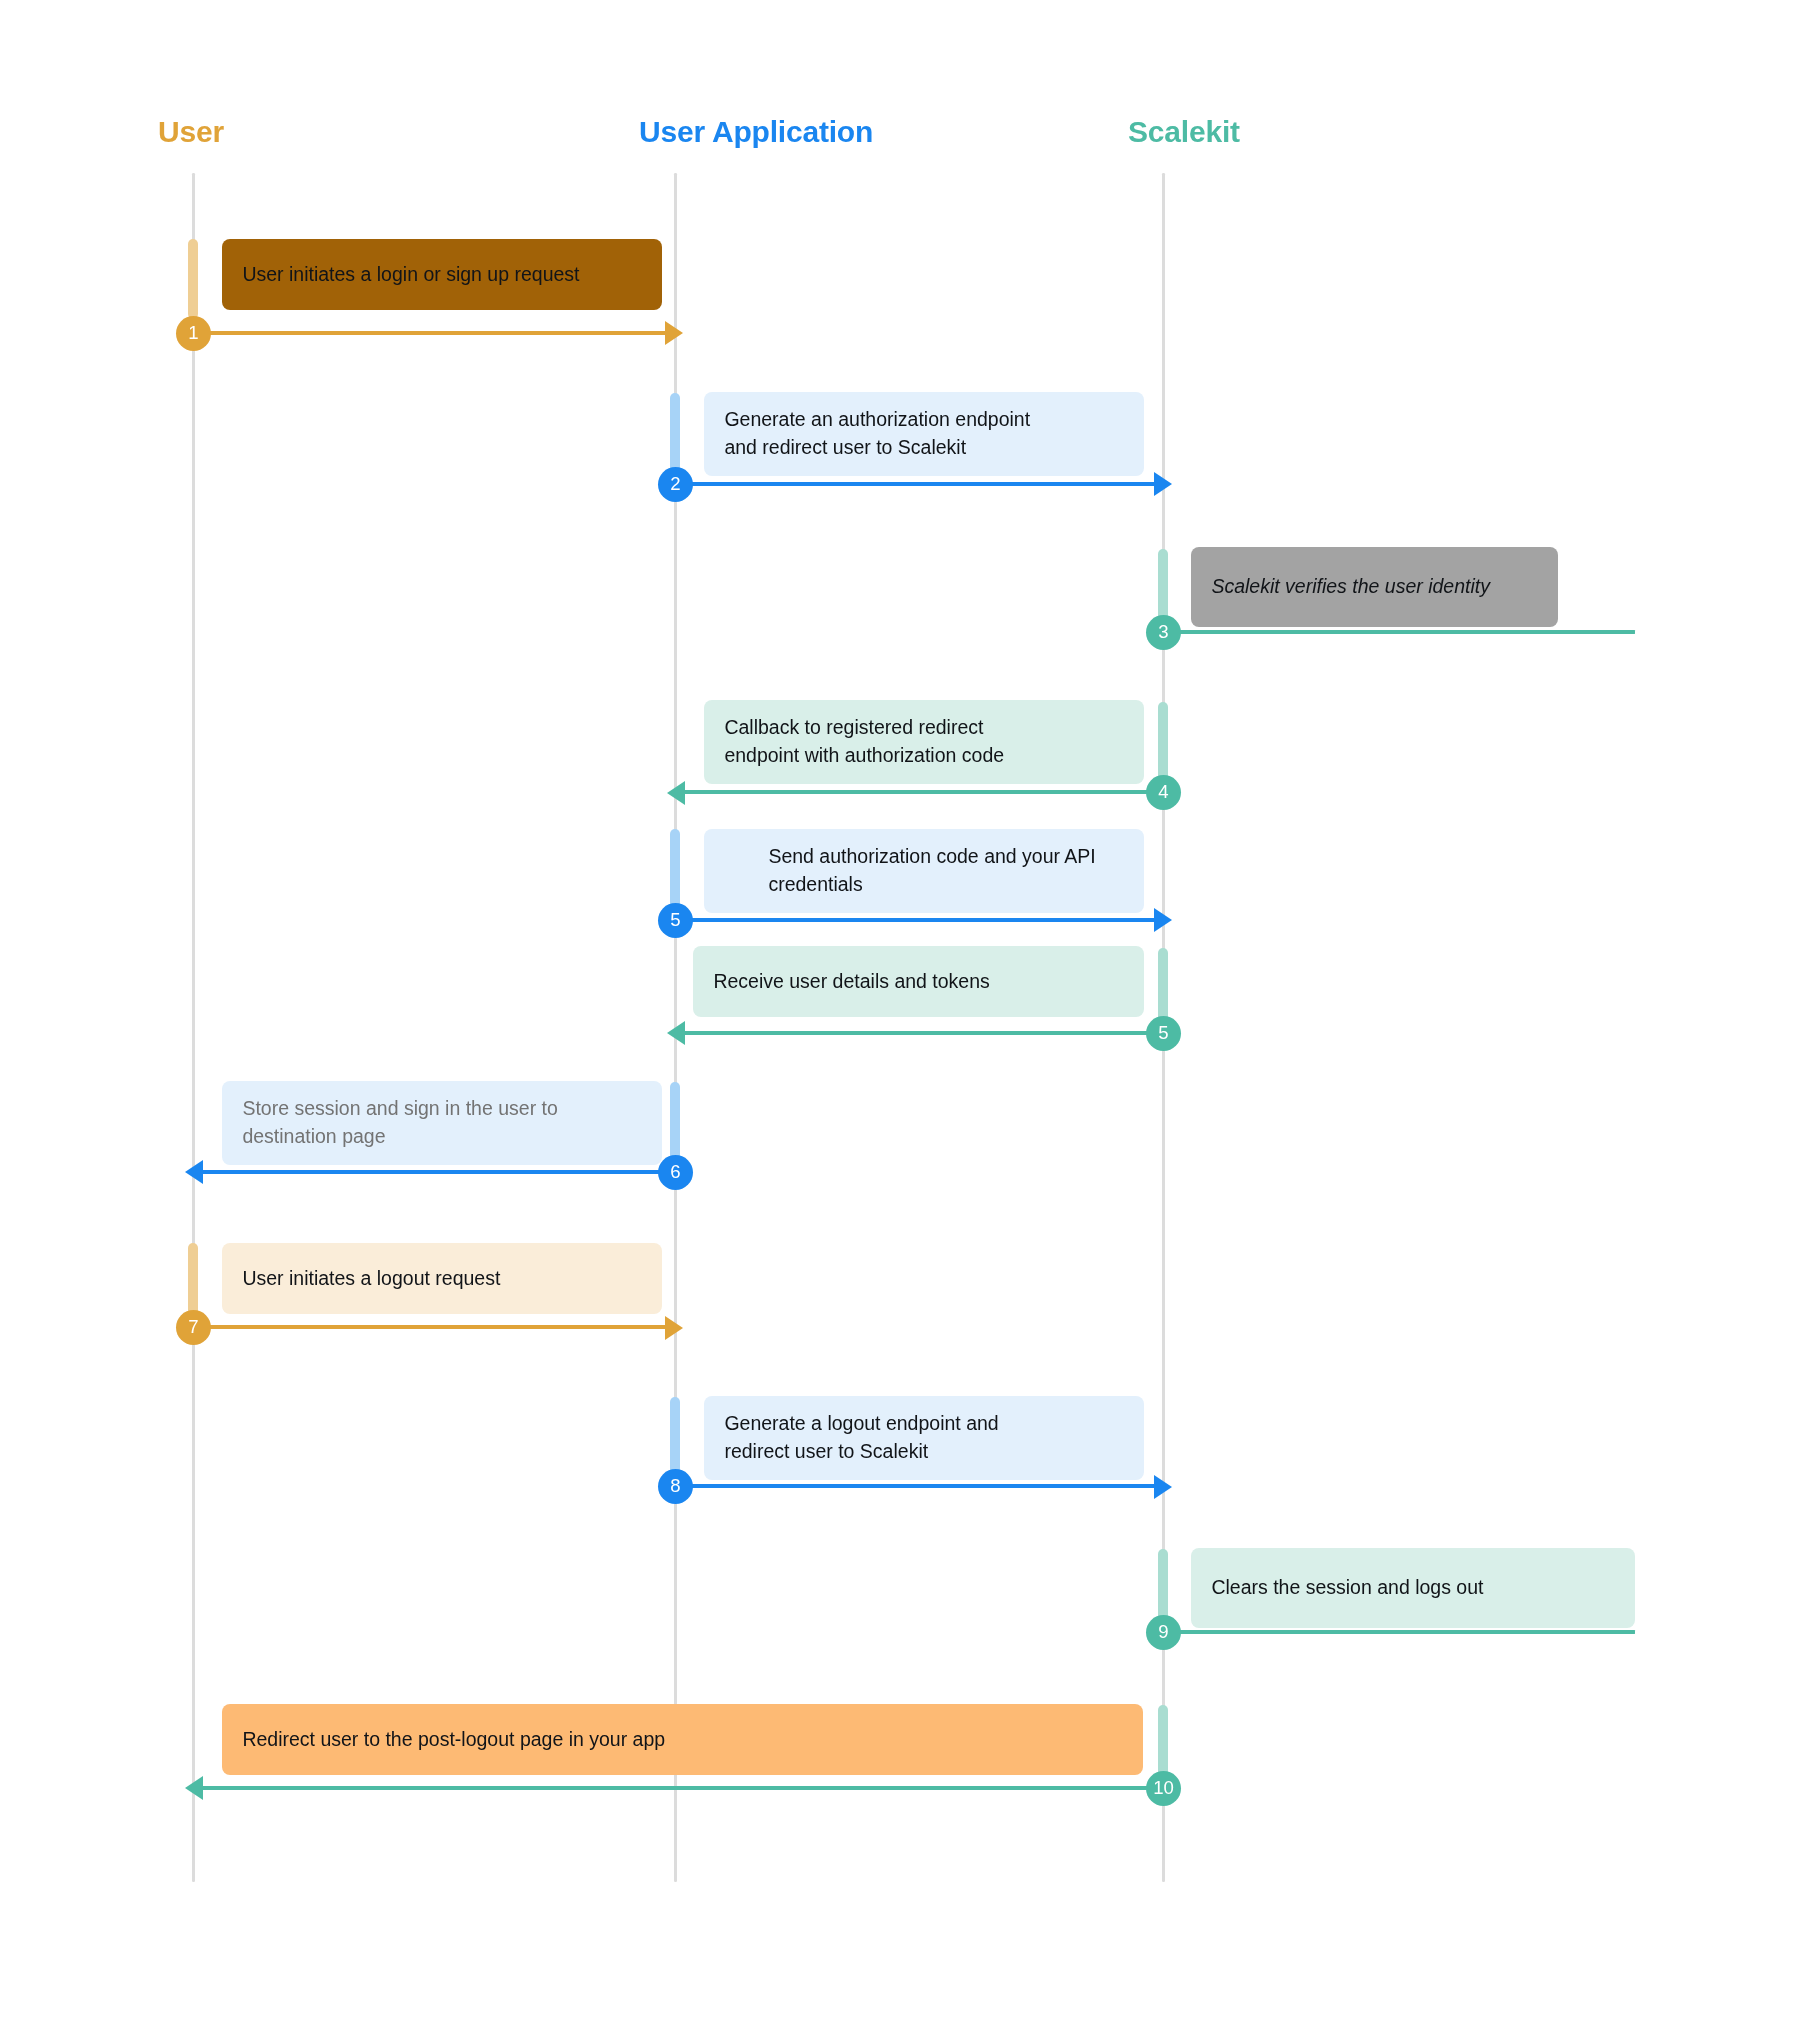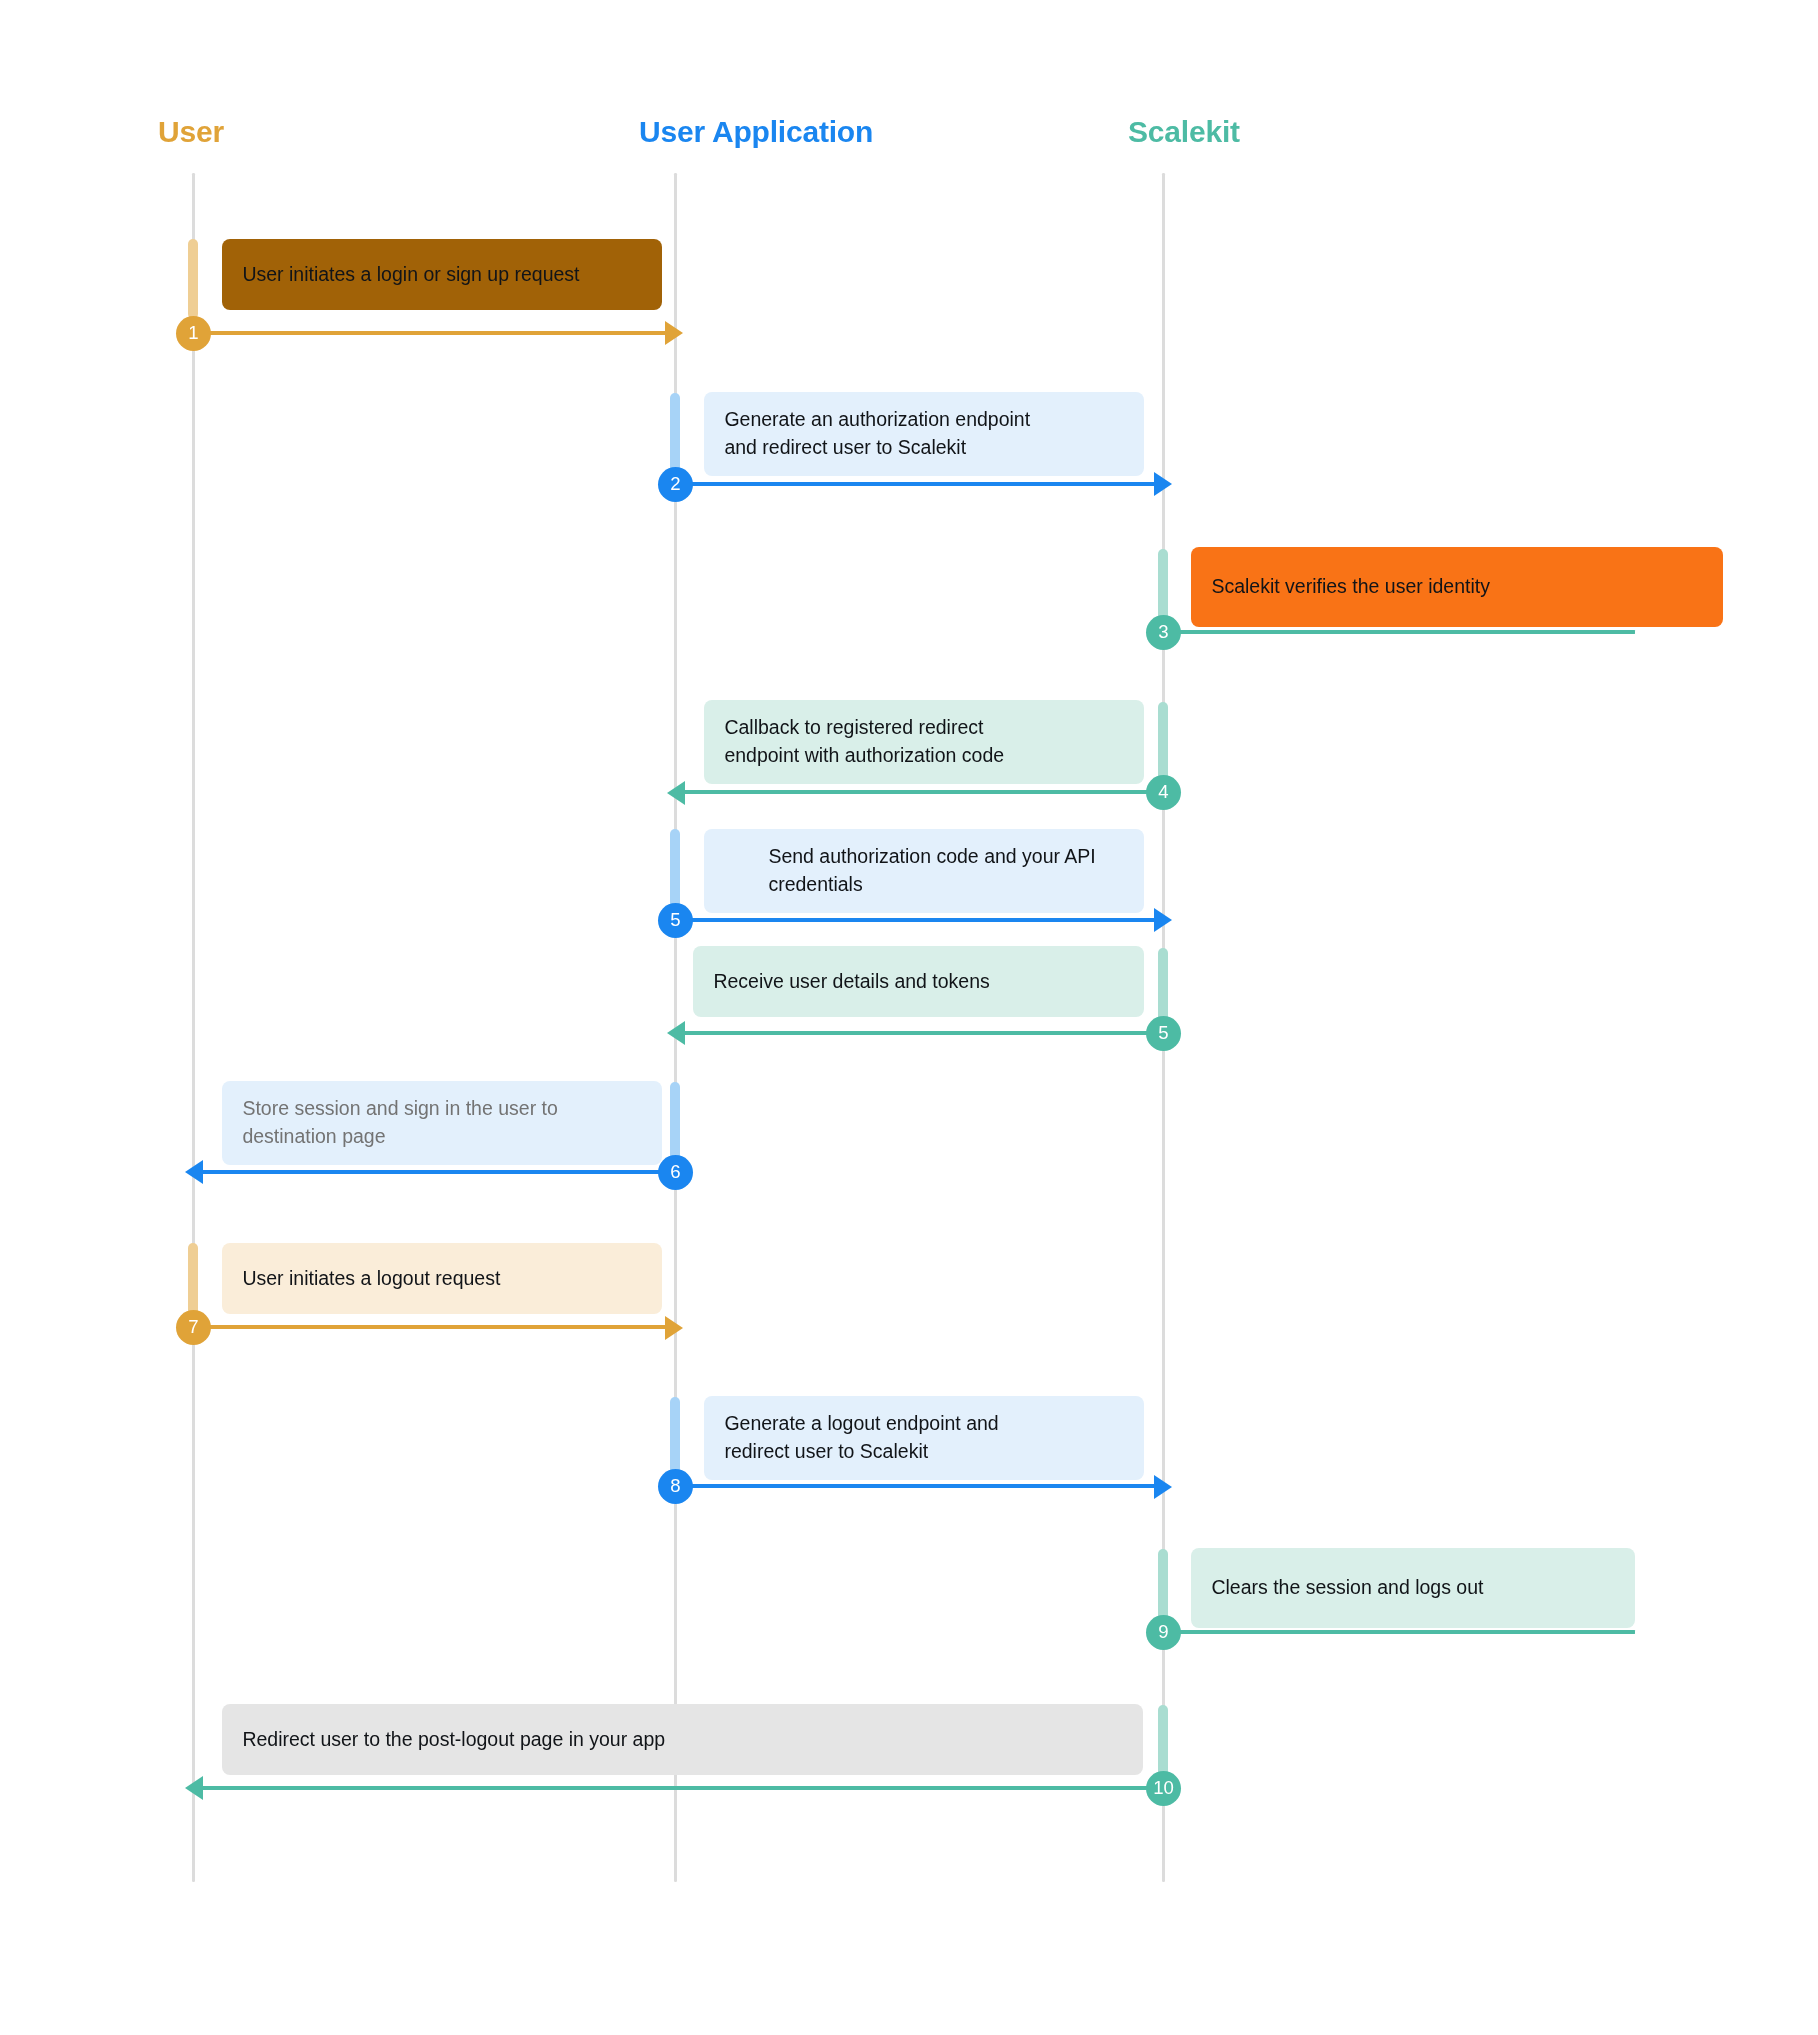--- a/index.html
+++ b/index.html
@@ -117,7 +117,7 @@
       </div>
       <div>
         <div class="activation" style="left: 1158px; top: 549px; height: 78px; background: rgb(169, 221, 209);"></div>
-        <div class="msgbox" style="left: 1191px; width: 532px; top: 547px; height: 80px; background: #f97316;">
+        <div class="msgbox" style="left: 1191px; width: 367px; top: 547px; height: 80px; background: #a3a3a3; font-style: italic;">
           <div class="txt" style="color: rgb(17, 20, 24);">Scalekit verifies the user identity</div>
         </div>
         <div class="arrow-line" style="background: rgb(77, 187, 164); top: 630px; left: 1163px; width: 472px;"></div>

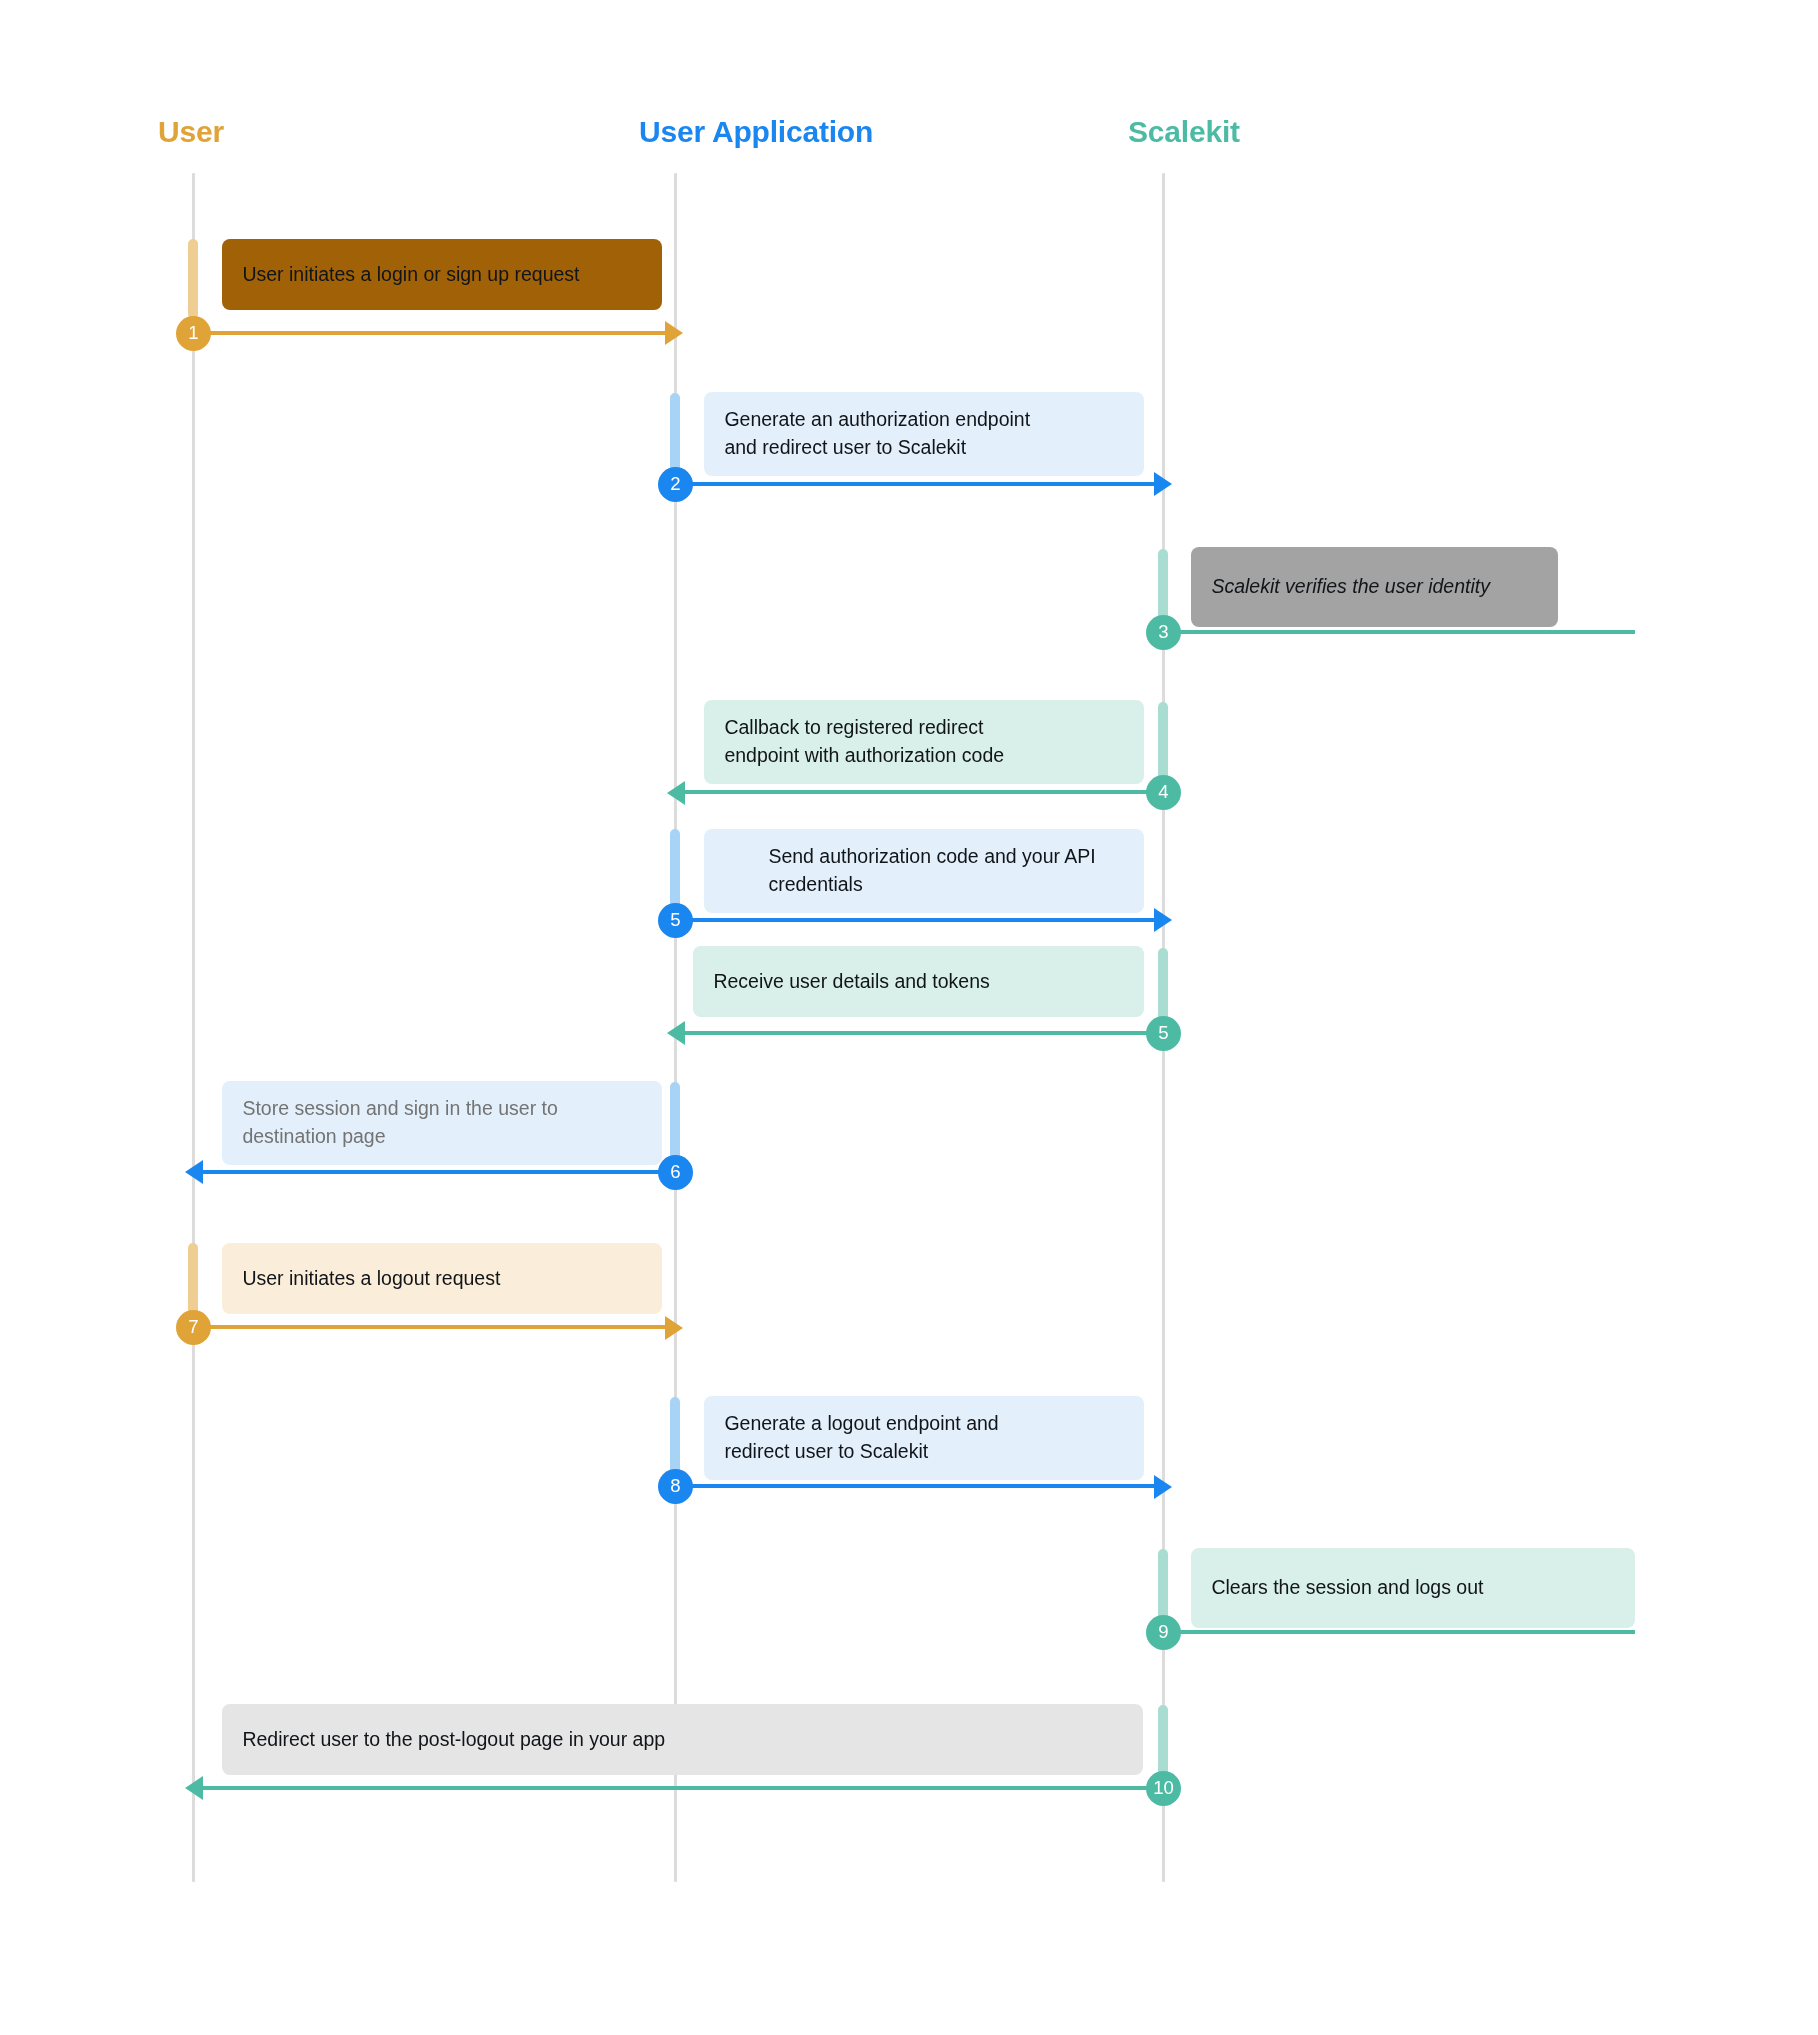--- a/index.html
+++ b/index.html
@@ -191,7 +191,7 @@
       </div>
       <div>
         <div class="activation" style="left: 1158px; top: 1705px; height: 79px; background: rgb(169, 221, 209);"></div>
-        <div class="msgbox" style="left: 222px; width: 921px; top: 1704px; height: 71px; background: #e5e5e5;">
+        <div class="msgbox" style="left: 222px; width: 921px; top: 1704px; height: 71px; background: #fdba74;">
           <div class="txt" style="color: rgb(17, 20, 24);">Redirect user to the post-logout page in your app</div>
         </div>
         <div class="arrow-head left" style="left: 185px; top: 1776px; border-right-color: rgb(77, 187, 164);"></div>

